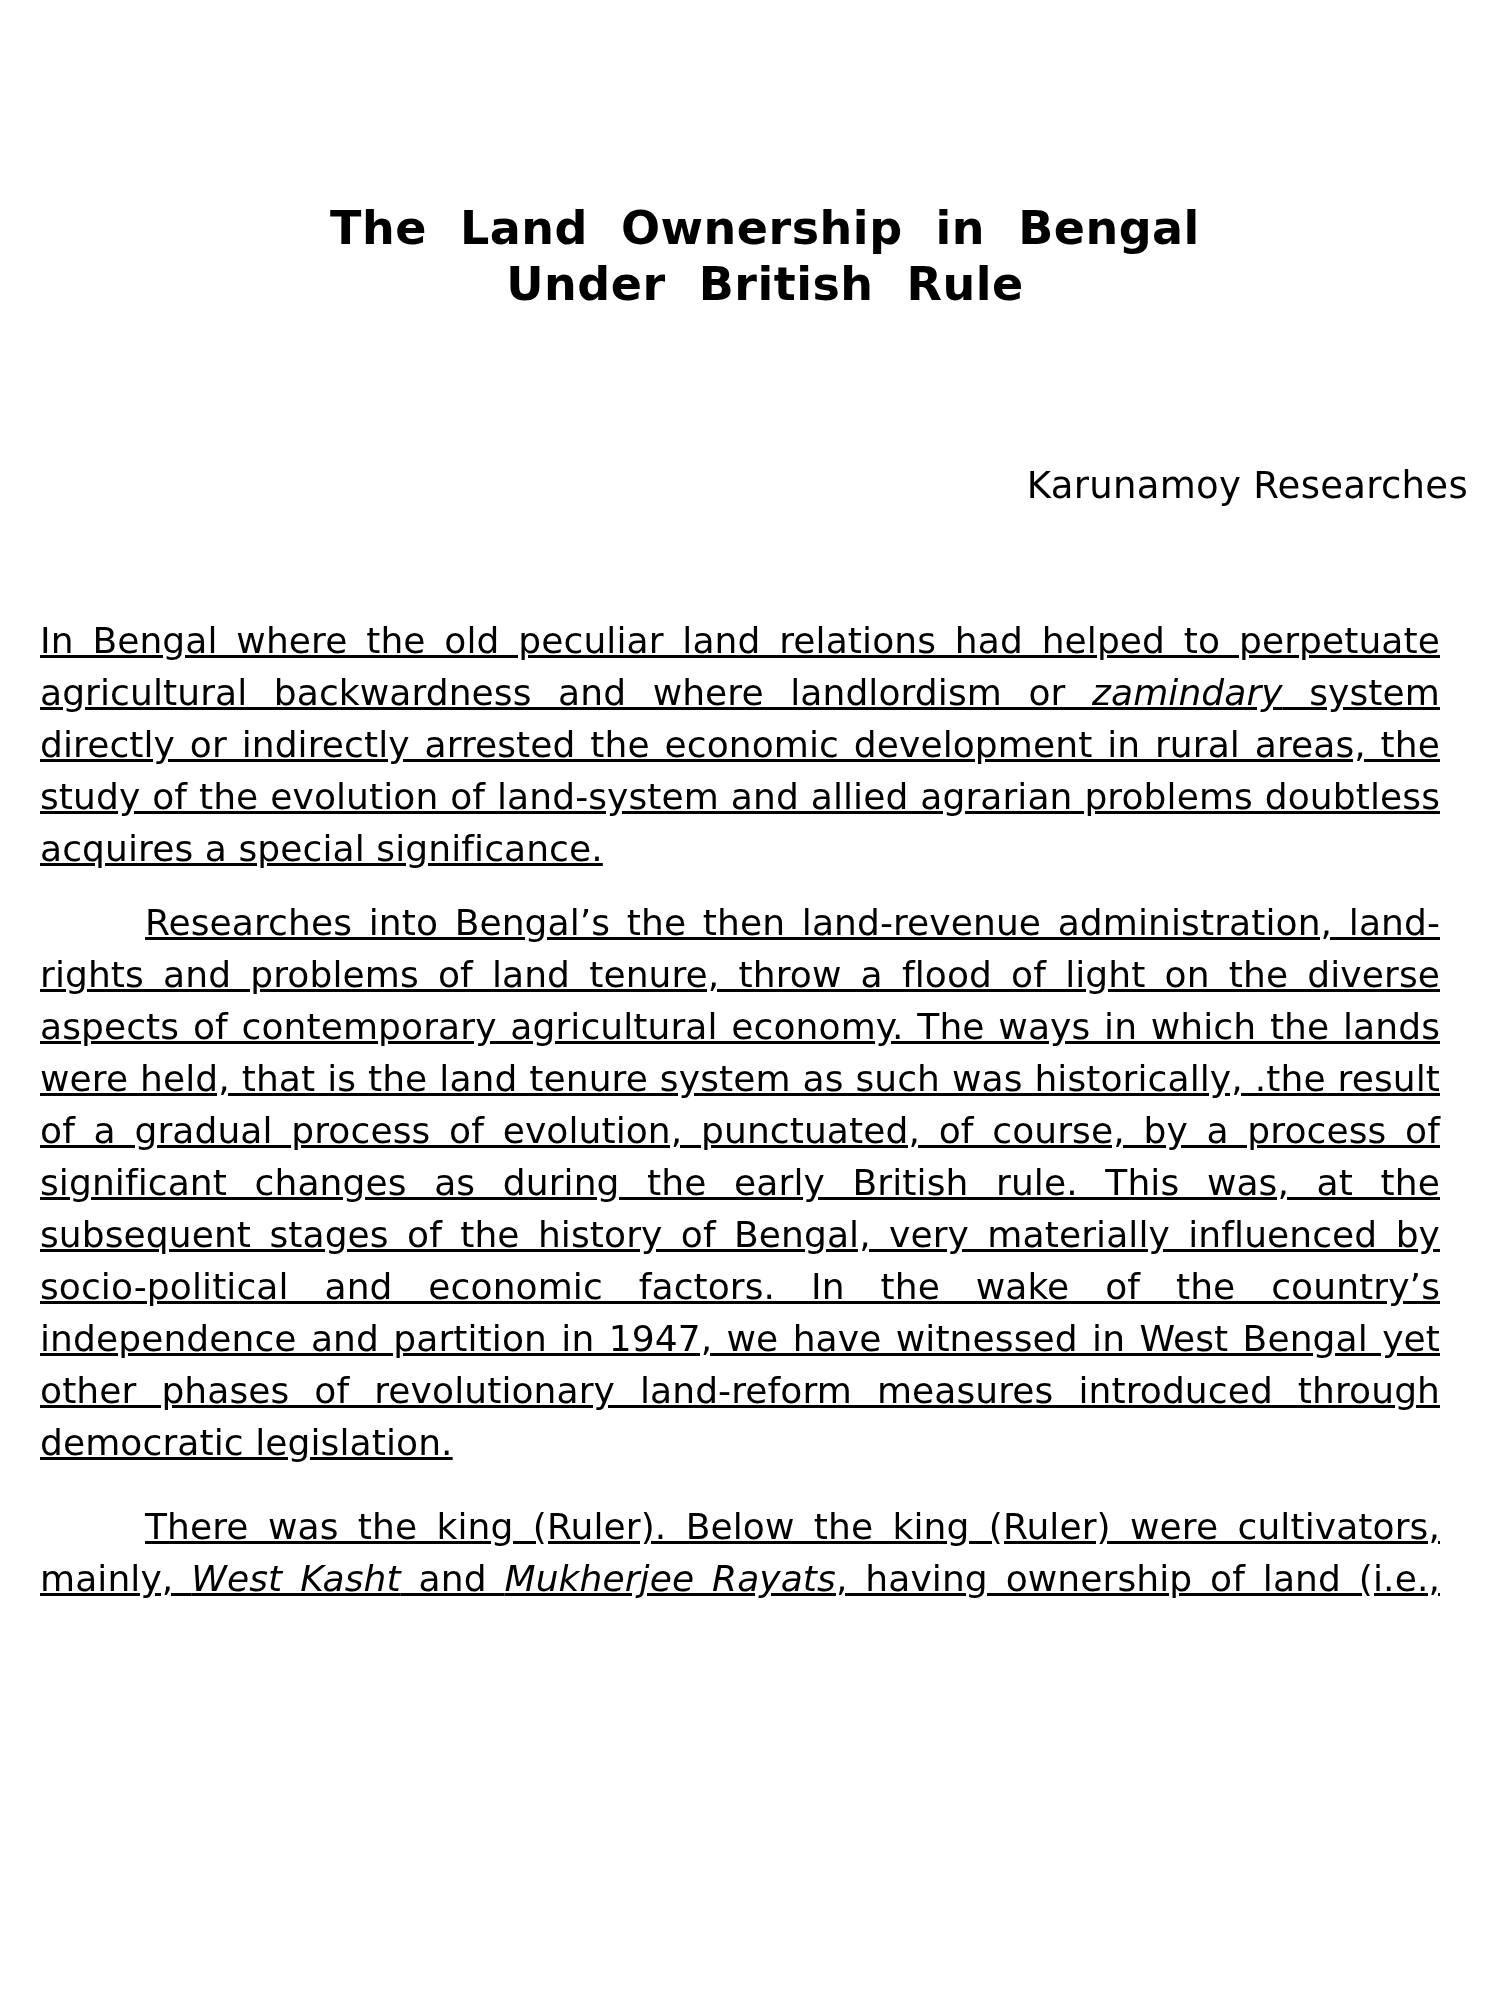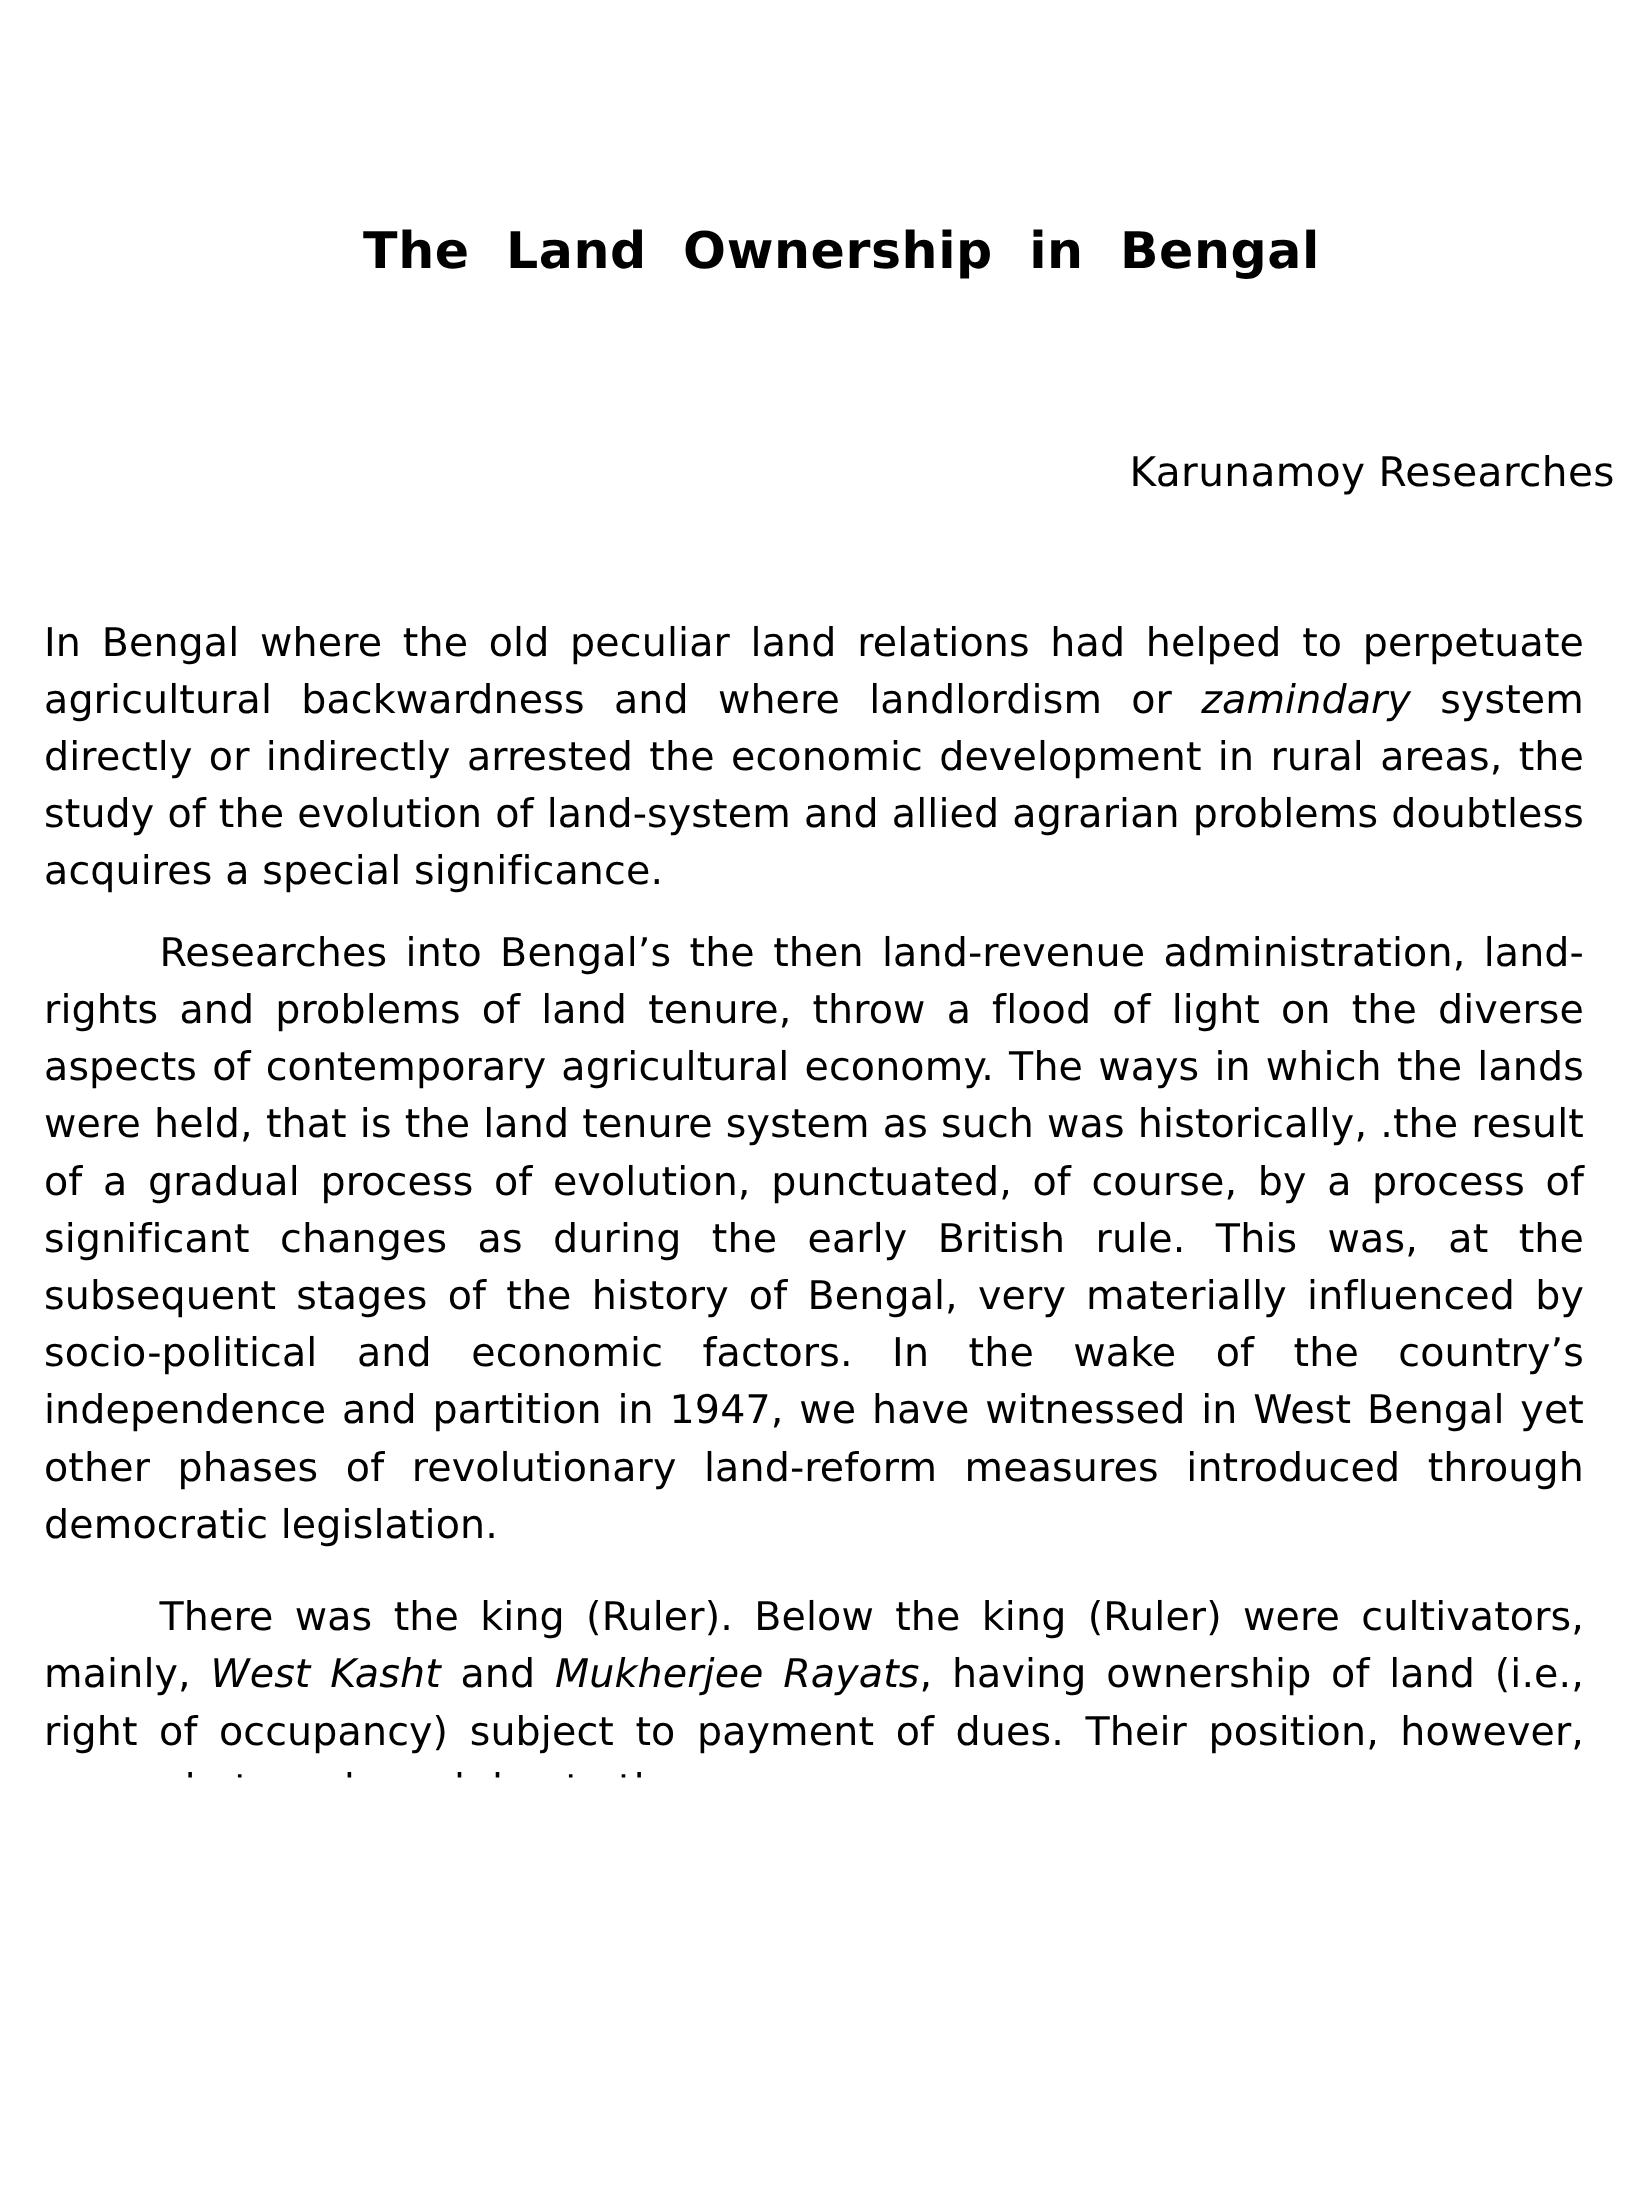--- a/index.html
+++ b/index.html
@@ -77,6 +77,7 @@
 
     <h1 class="title">
       <span class="line">The  Land  Ownership  in  Bengal</span>
+      <span class="line">Under  British  Rule</span>
     </h1>
 
     <div class="author">Karunamoy Researches</div>

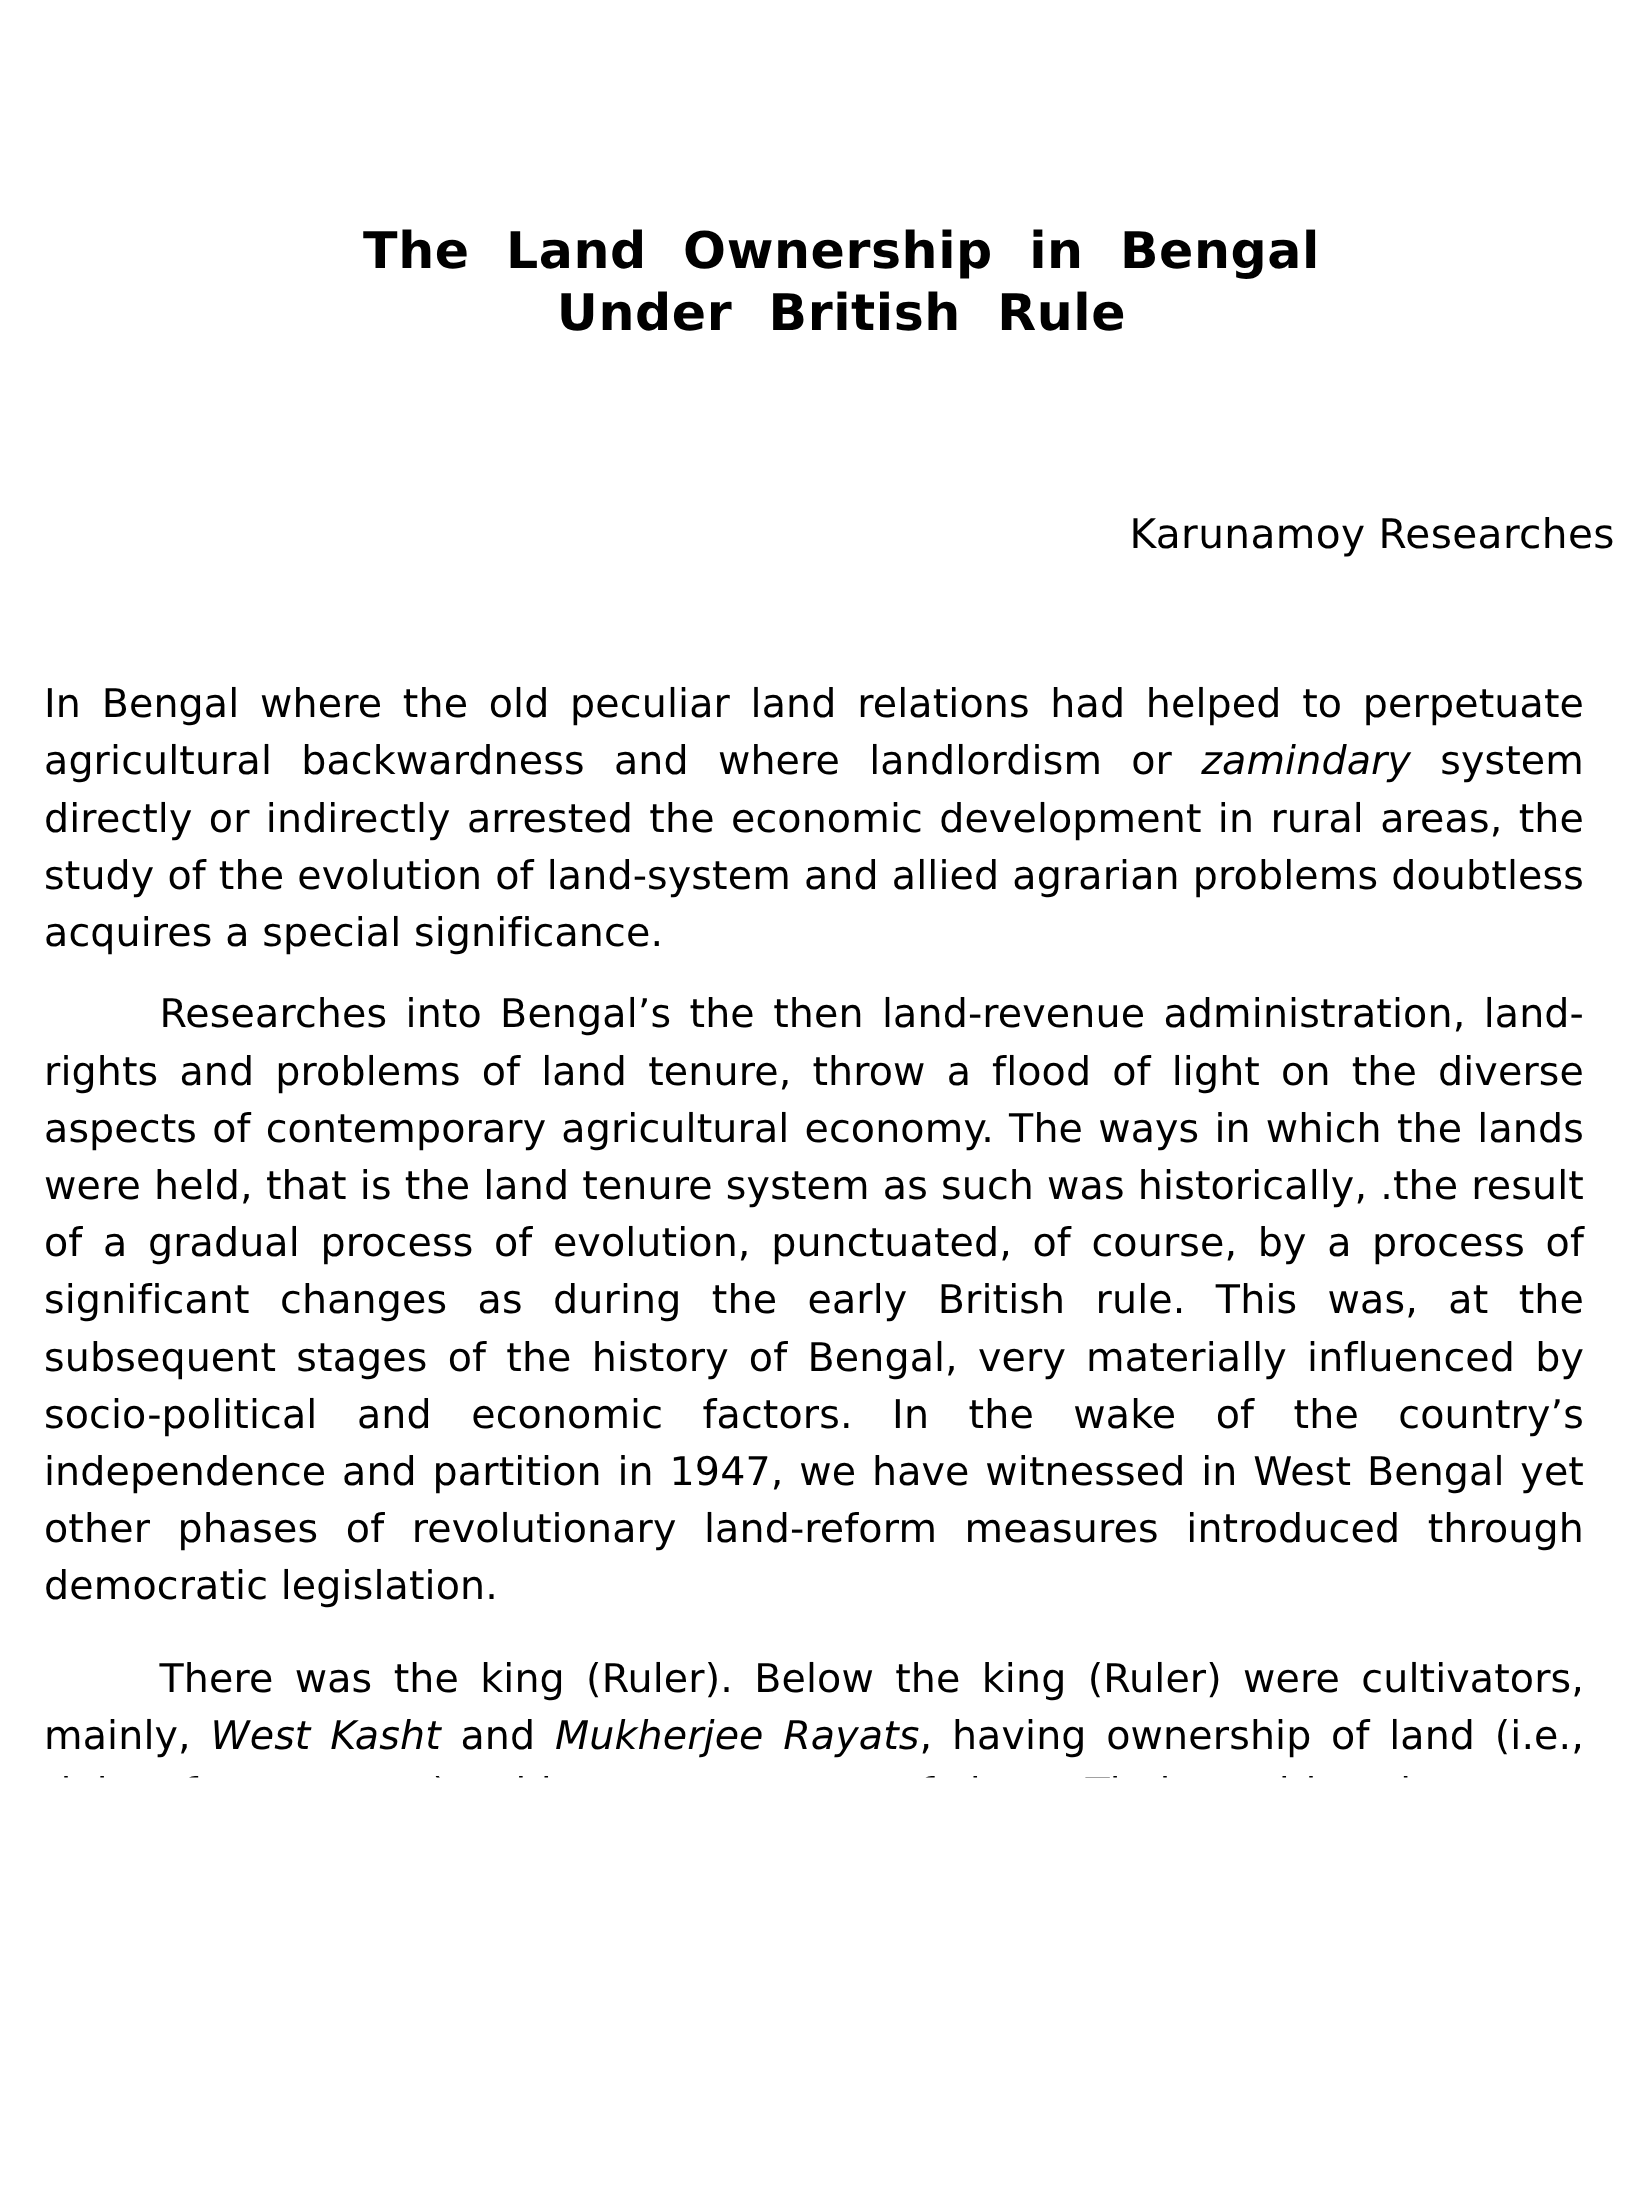--- a/index.html
+++ b/index.html
@@ -52,6 +52,7 @@
   .body-text {
     margin-top: 108px;
     width: 1400px;
+    text-decoration: underline;
   }
   p.para {
     font-size: 36px;

